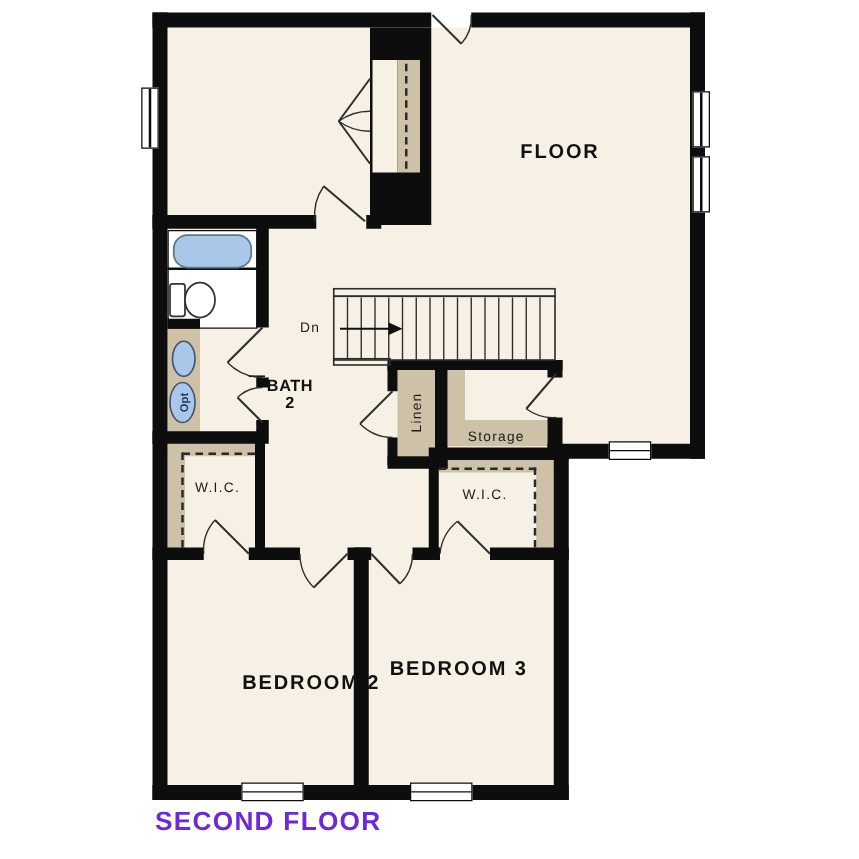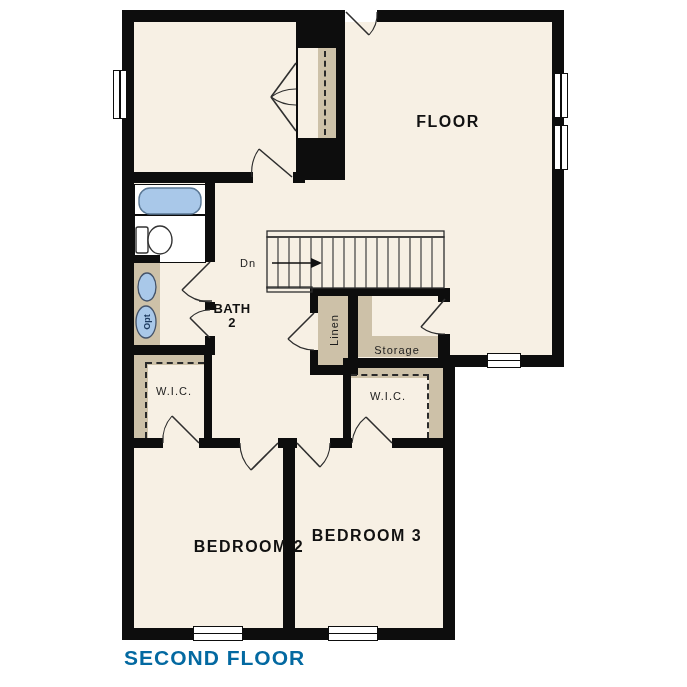--- a/index.html
+++ b/index.html
@@ -31,7 +31,7 @@
   .small{font-size:11px;letter-spacing:1px;color:#1c1c1c;}
   .bath{font-weight:bold;font-size:13px;letter-spacing:0.5px;}
   .rot{transform:translate(-50%,-50%) rotate(-90deg);}
-  .title{position:absolute;font-weight:bold;font-size:21px;letter-spacing:1px;color:#0369a1;z-index:6;}
+  .title{position:absolute;font-weight:bold;font-size:21px;letter-spacing:1px;color:#6d28d9;z-index:6;}
   .opt{position:absolute;transform:translate(-50%,-50%) rotate(-90deg);font-size:9px;font-weight:bold;
        color:#1d3a5f;z-index:6;}
 </style>

